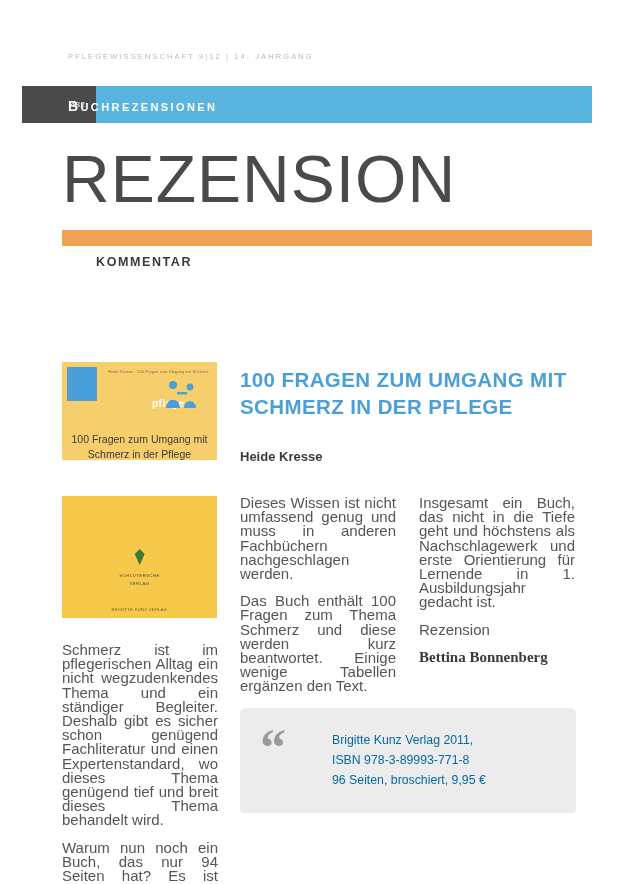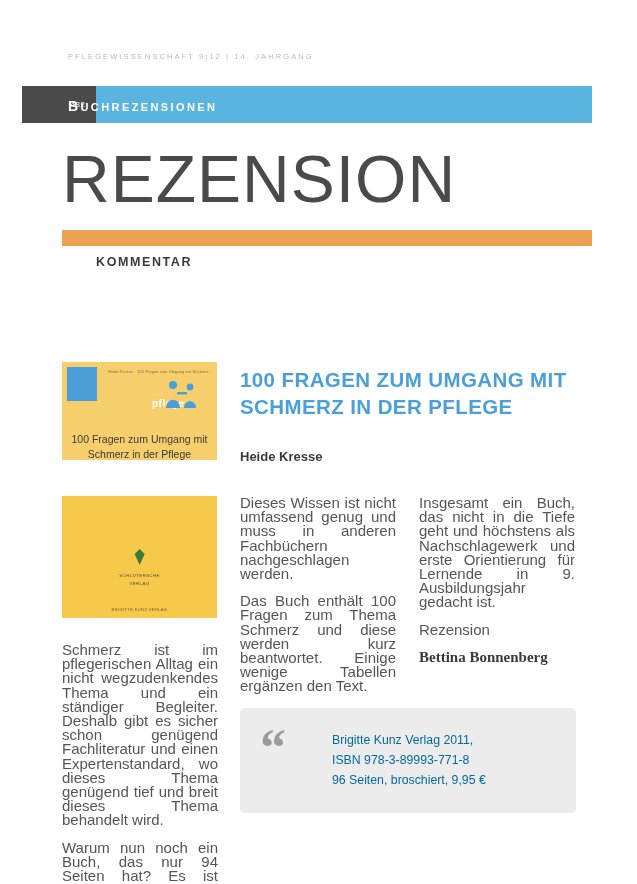--- a/index.html
+++ b/index.html
@@ -361,7 +361,7 @@
   </div>
 
   <div class="col col-3">
-    <p>Insgesamt ein Buch, das nicht in die Tiefe geht und höchstens als Nachschlagewerk und erste Orientierung für Lernende in 9. Ausbildungsjahr gedacht ist.</p>
+    <p>Insgesamt ein Buch, das nicht in die Tiefe geht und höchstens als Nachschlagewerk und erste Orientierung für Lernende in 1. Ausbildungsjahr gedacht ist.</p>
     <p class="byline-role">Rezension</p>
     <p class="byline-name">Bettina Bonnenberg</p>
   </div>

